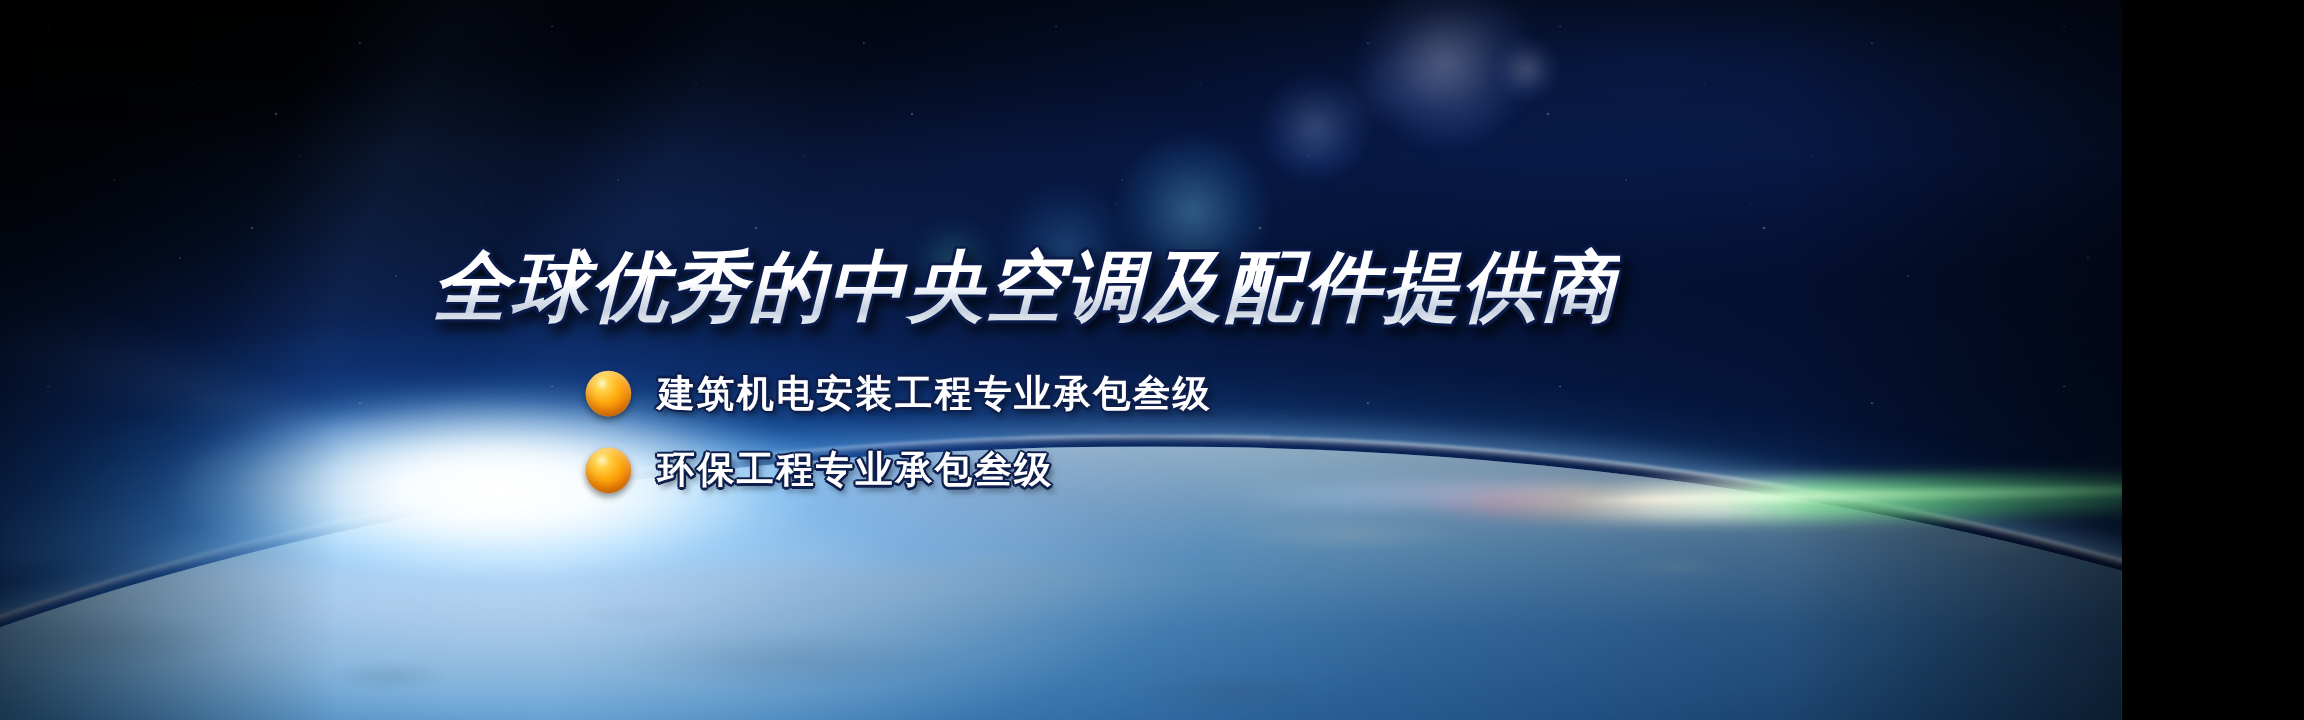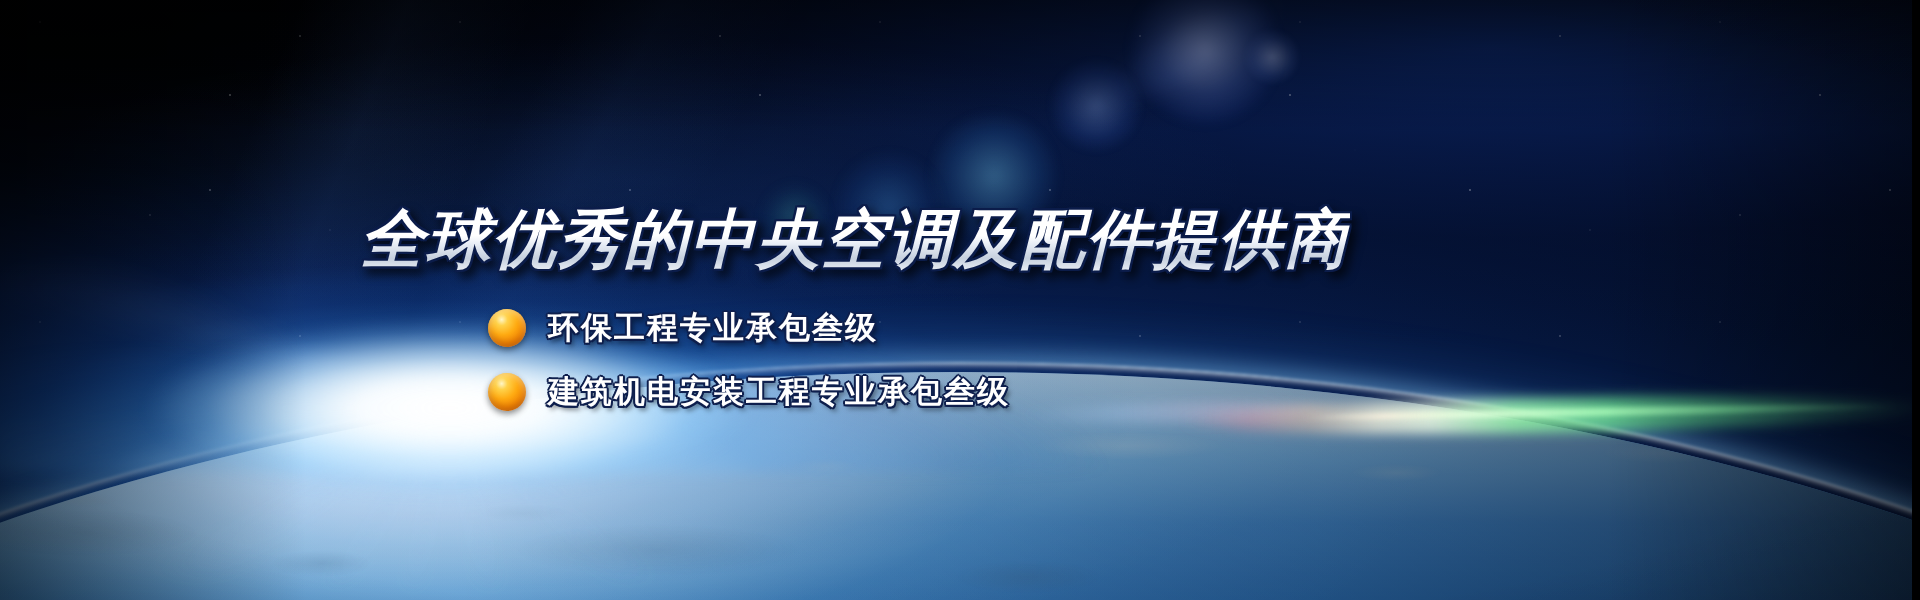--- a/index.html
+++ b/index.html
@@ -8,7 +8,7 @@
 
   #banner{
     position:relative;
-    width:1912px;
+    width:1768px;
     height:600px;
     overflow:hidden;
     background:#01030d;

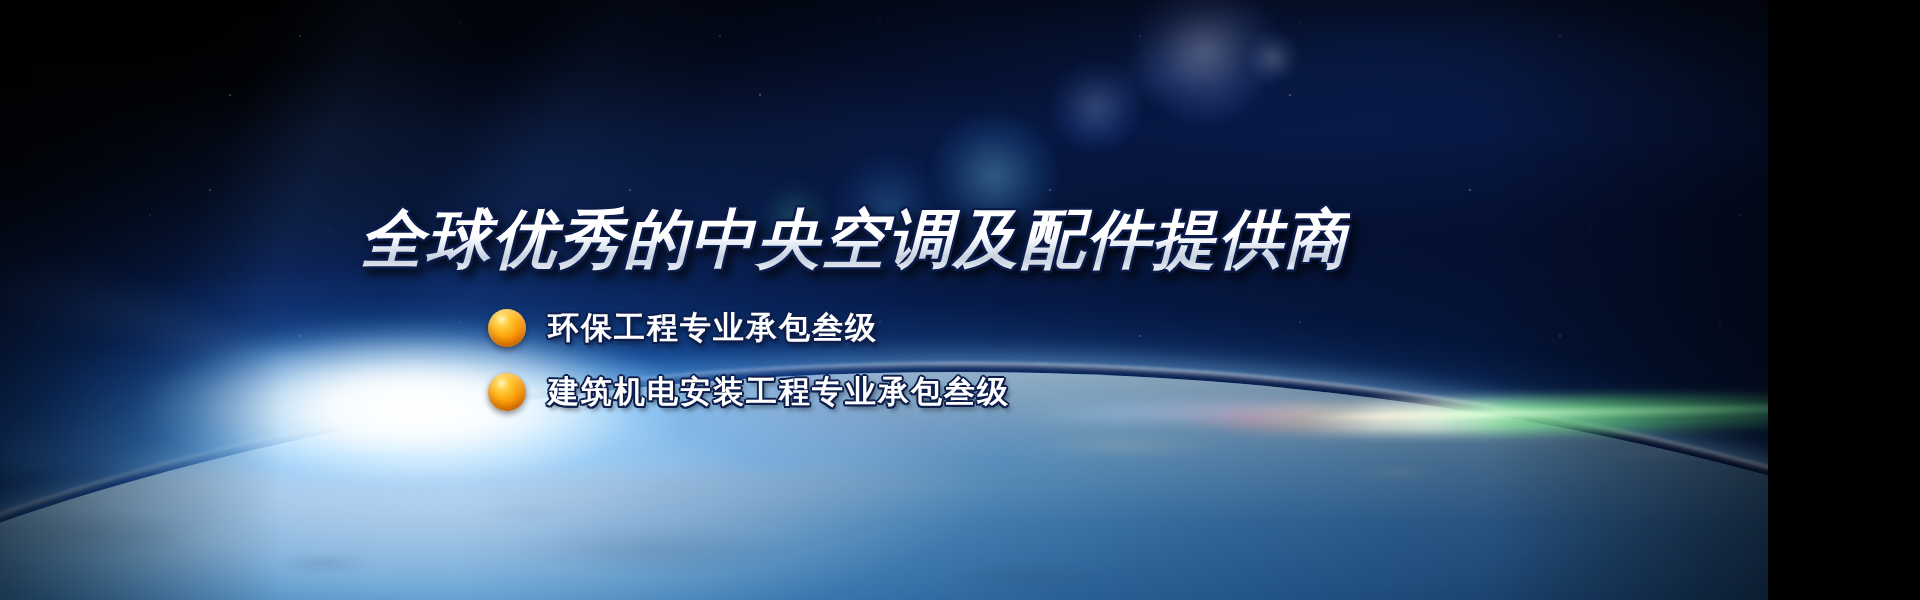--- a/index.html
+++ b/index.html
@@ -389,12 +389,12 @@
 
       <div class="bullet-row">
         <span class="bullet-dot"></span>
-        <span class="bullet-text">环保工程专业承包叁级</span>
+        <span class="bullet-text">建筑机电安装工程专业承包叁级</span>
       </div>
 
       <div class="bullet-row">
         <span class="bullet-dot"></span>
-        <span class="bullet-text">建筑机电安装工程专业承包叁级</span>
+        <span class="bullet-text">环保工程专业承包叁级</span>
       </div>
 
     </div>

